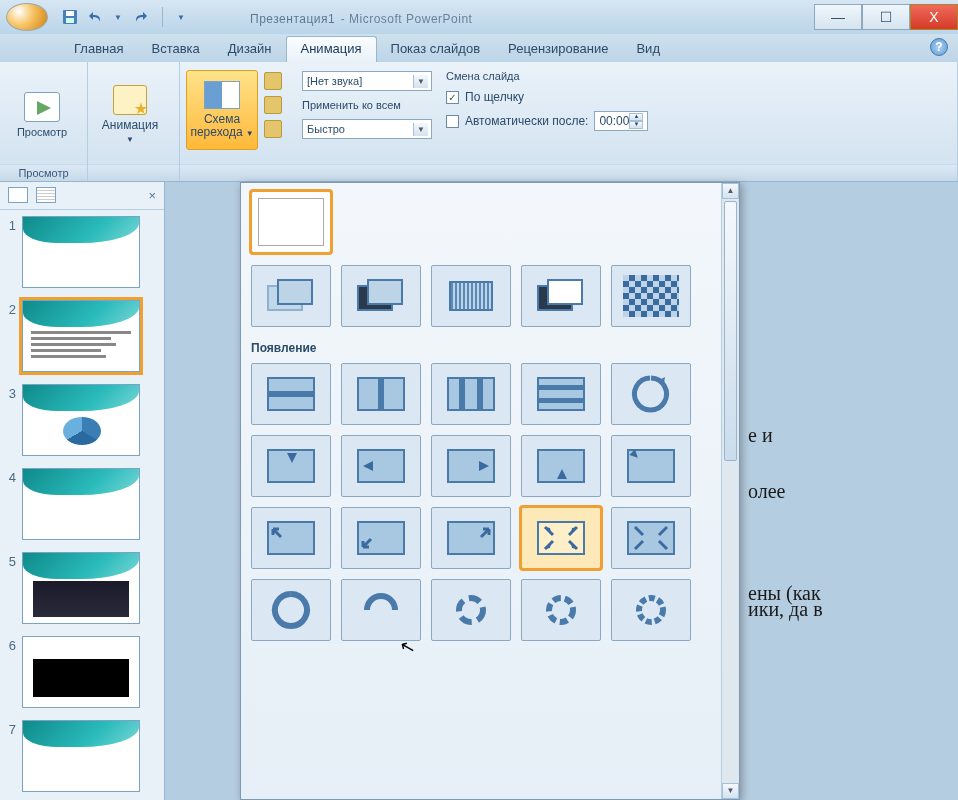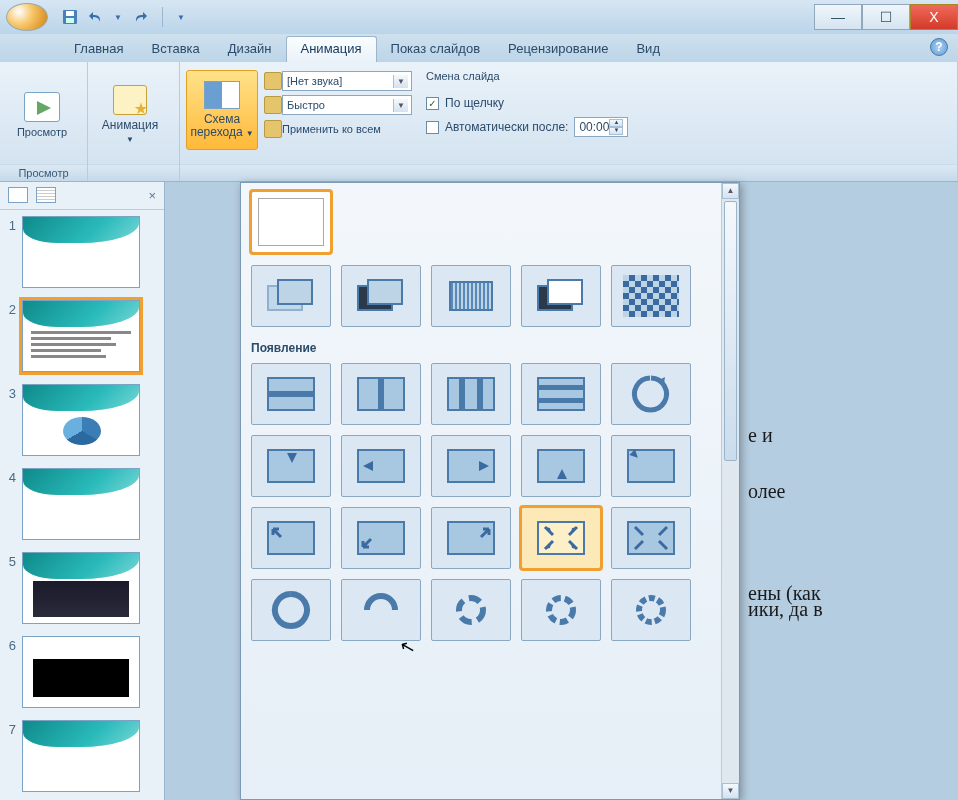--- a/index.html
+++ b/index.html
@@ -125,6 +125,11 @@
     <span class="qat-sep"></span>
     <span style="font-size:8px;color:#3a6ea8">▼</span>
   </div>
+  <div class="title-text">
+    <span class="doc">Презентация1</span>
+    <span class="app"> - </span>
+    <span class="app">Microsoft PowerPoint</span>
+  </div>
   <div class="win-controls">
     <div class="win-btn">—</div>
     <div class="win-btn">☐</div>

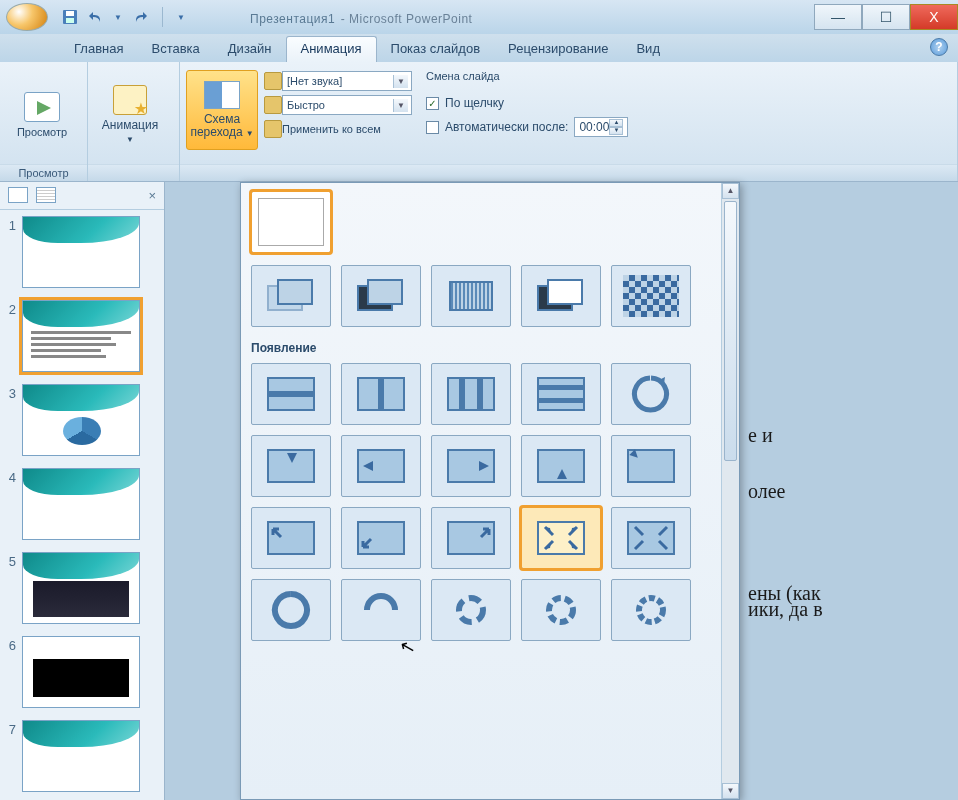--- a/index.html
+++ b/index.html
@@ -41,7 +41,7 @@
 .scheme-icn div:last-child { width: 50%; background: #fff; }
 
 .trans-controls { display: flex; flex-direction: column; gap: 2px; }
-.trans-row { display: flex; align-items: center; gap: 0; height: 22px; }
+.trans-row { display: flex; align-items: center; gap: 20px; height: 22px; }
 .small-icon { width: 18px; height: 18px; background: #e5c56b; border: 1px solid #b89a40; border-radius: 2px; }
 .dropdown { width: 130px; height: 20px; border: 1px solid #8aa8c2; background: #fff; display: flex; align-items: center; padding: 0 4px; font-size: 11px; color: #2b4b6b; position: relative; }
 .dropdown::after { content: "▼"; position: absolute; right: 3px; font-size: 8px; color: #556; background: linear-gradient(#f4f8fc,#d4e2ef); padding: 2px 3px; border-left: 1px solid #a8c0d5; }

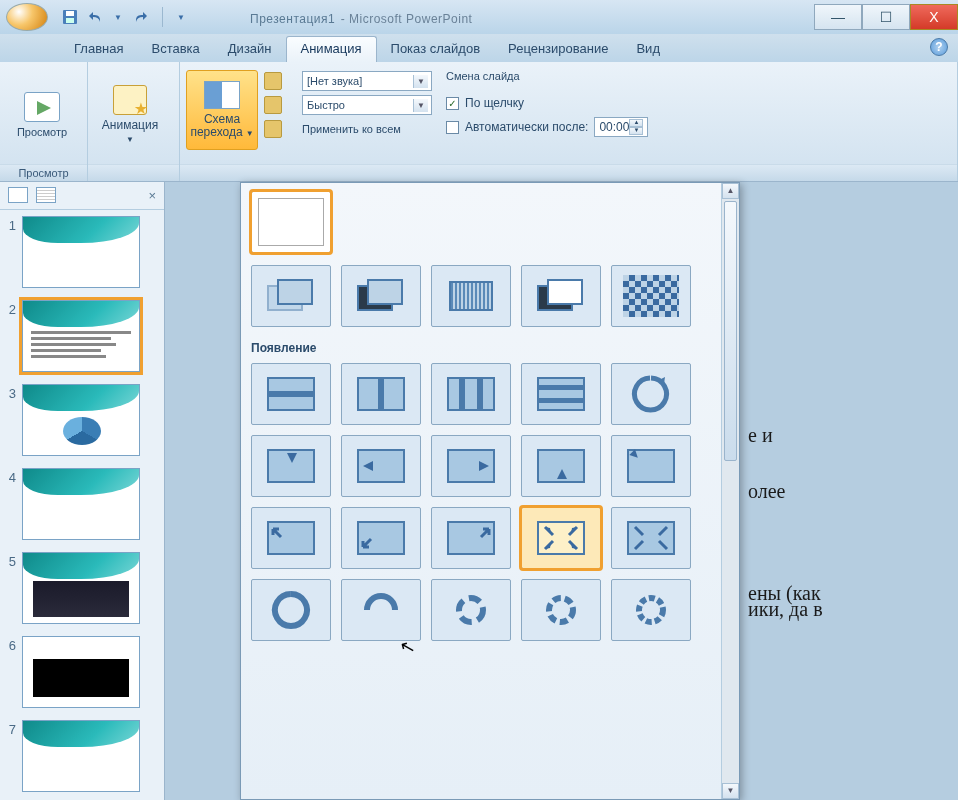--- a/index.html
+++ b/index.html
@@ -49,7 +49,7 @@
 
 .advance-col { display: flex; flex-direction: column; gap: 2px; padding-left: 8px; }
 .adv-row { display: flex; align-items: center; gap: 6px; height: 22px; font-size: 11px; color: #2b4b6b; }
-.adv-header { color: #2b4b6b; font-size: 11px; margin-bottom: 8px; }
+.adv-header { color: #2b4b6b; font-size: 11px; margin-bottom: 2px; }
 .checkbox { width: 13px; height: 13px; border: 1px solid #6a8aa6; background: #fff; display: inline-flex; align-items: center; justify-content: center; font-size: 10px; color: #2a6a2a; }
 .time-input { width: 54px; height: 20px; border: 1px solid #8aa8c2; background: #fff; font-size: 11px; padding: 0 4px; display: flex; align-items: center; justify-content: space-between; }
 .spinner { width: 14px; display: flex; flex-direction: column; }

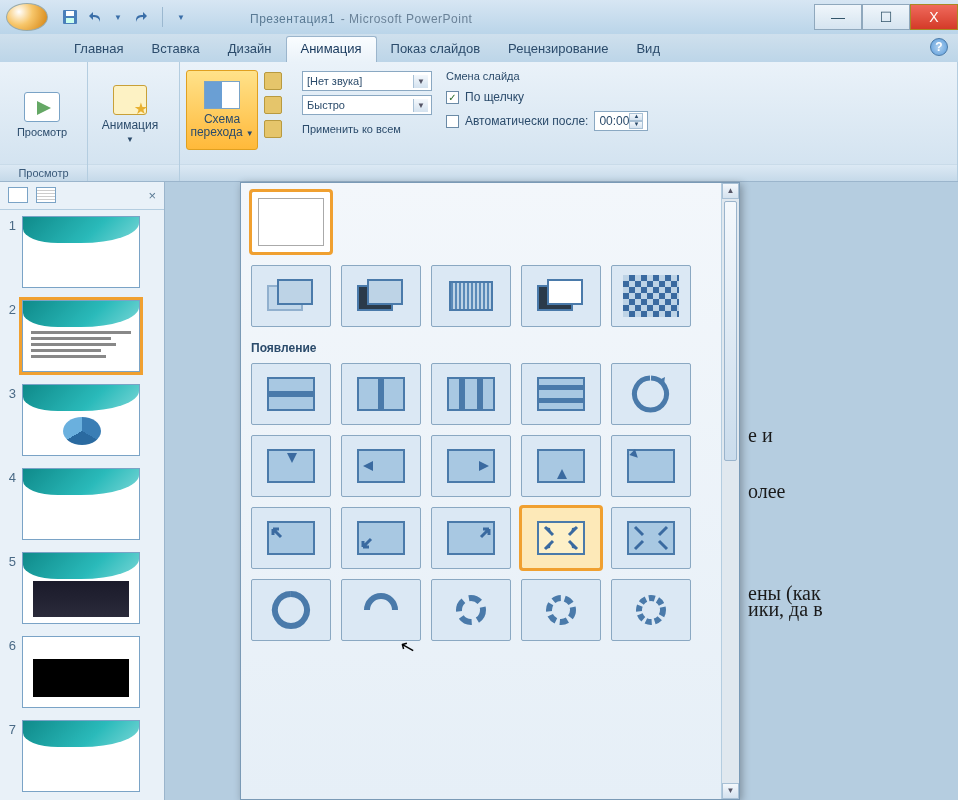--- a/index.html
+++ b/index.html
@@ -189,11 +189,11 @@
         </div>
         <div class="trans-row">
           <div class="small-icon"></div>
-          <div class="dropdown">Быстро</div>
+          <span class="apply-all">Применить ко всем</span>
         </div>
         <div class="trans-row">
           <div class="small-icon"></div>
-          <span class="apply-all">Применить ко всем</span>
+          <div class="dropdown">Быстро</div>
         </div>
       </div>
 

